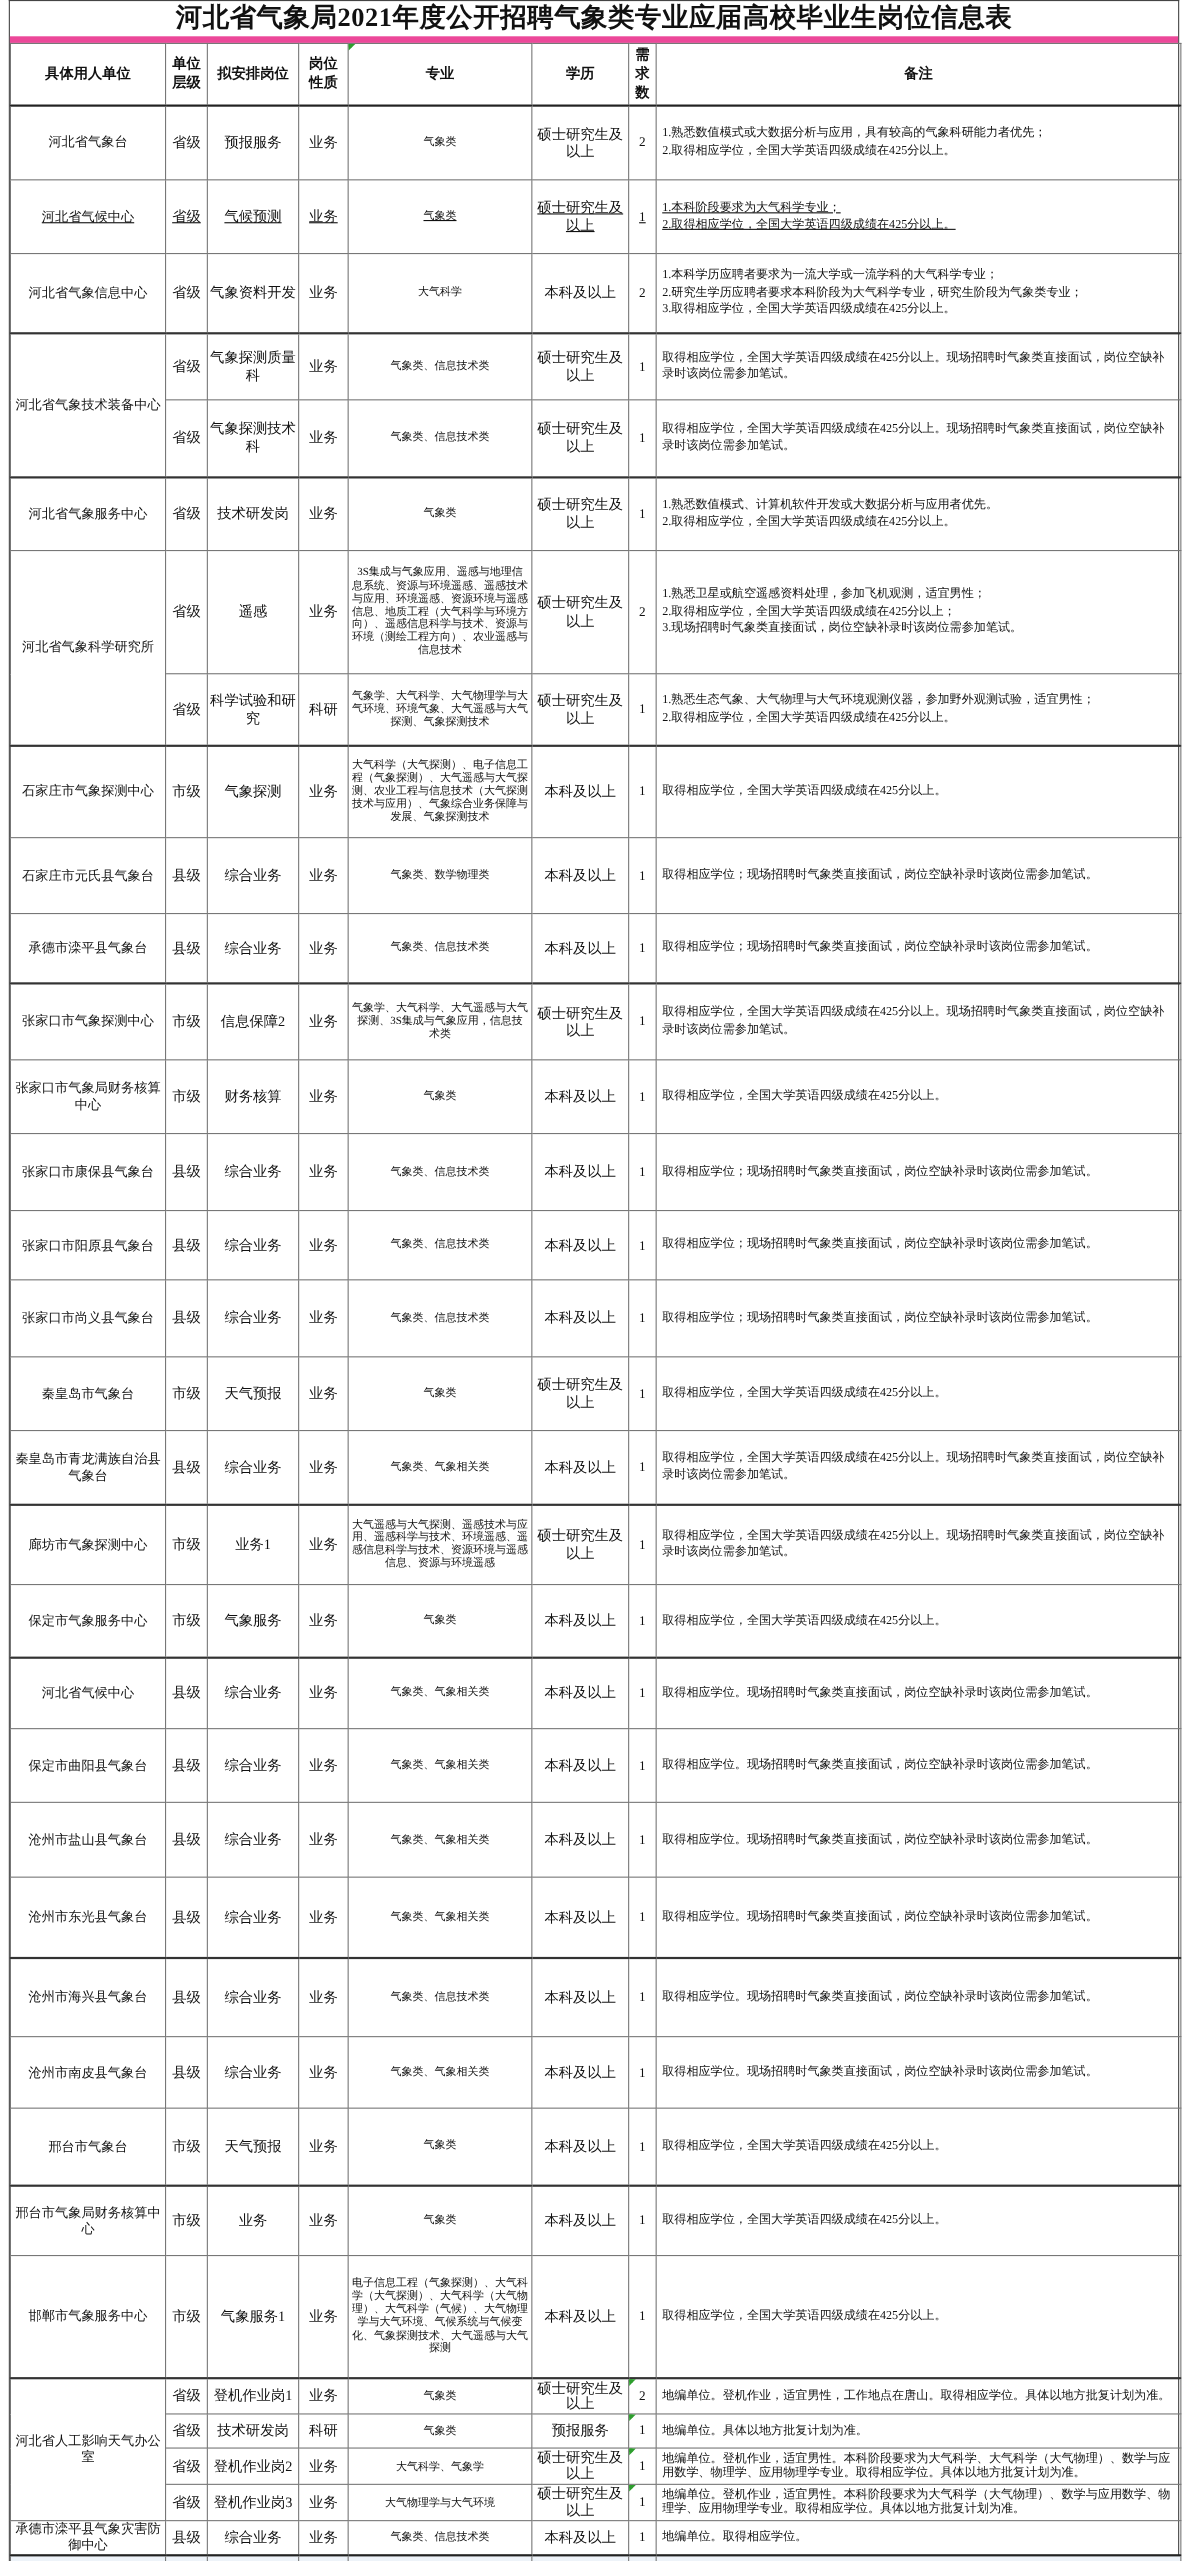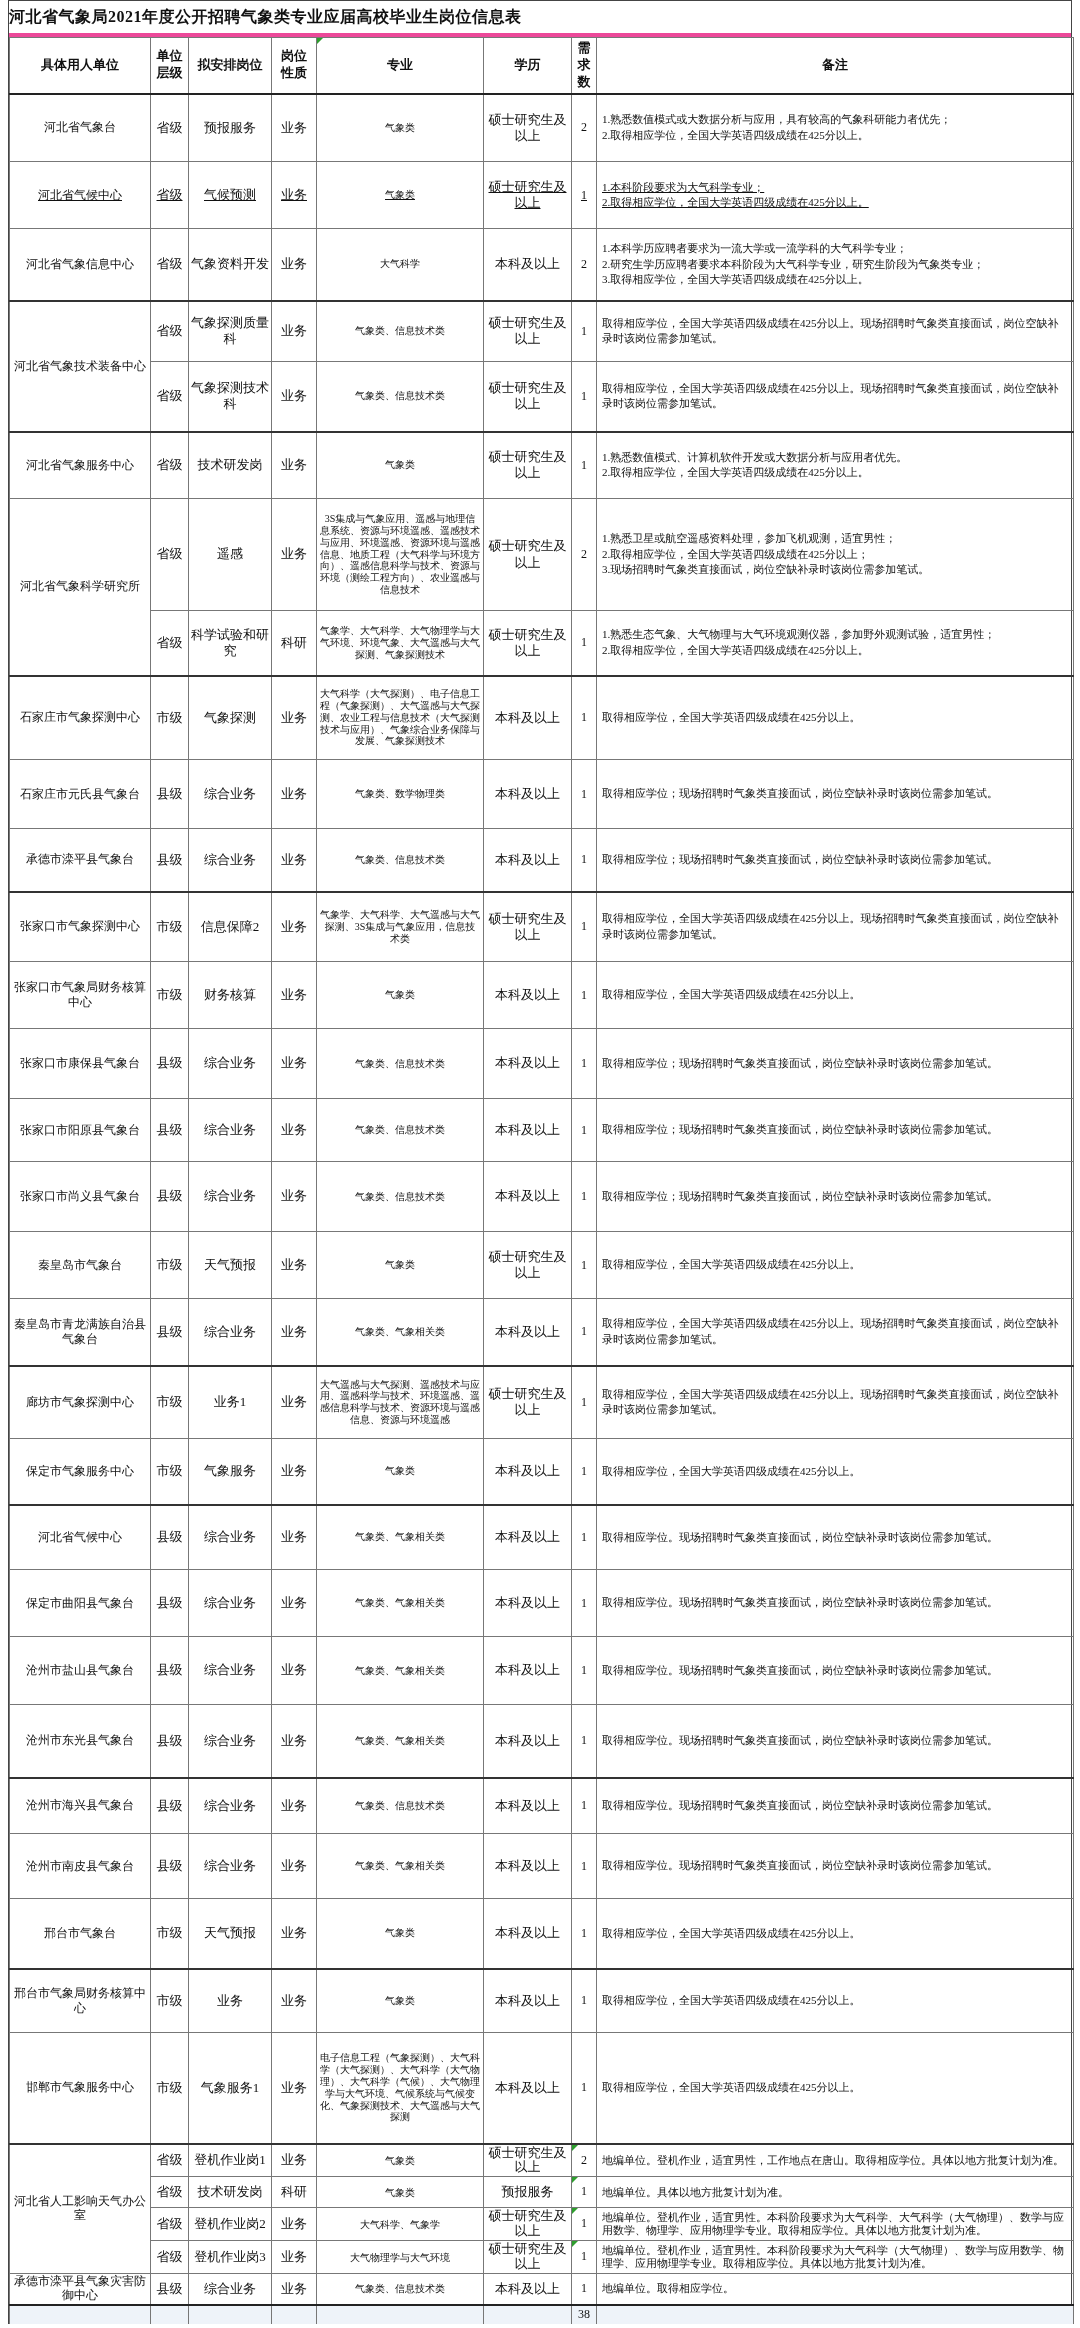--- a/index.html
+++ b/index.html
@@ -5,8 +5,8 @@
   html,body{margin:0;padding:0;background:#fff;}
   body{width:1080px;font-family:"Liberation Serif","DejaVu Serif",serif;color:#111;}
   .wrap{margin:0 8px;border:1px solid #444;border-bottom:none;}
-  .title{height:32px;line-height:32px;text-align:left;font-weight:bold;font-size:16px;
-         border-bottom:4px solid #ec4899;letter-spacing:0.5px;}
+  .title{height:32px;line-height:32px;text-align:center;font-weight:bold;font-size:24px;
+         border-bottom:6px solid #ec4899;letter-spacing:0.5px;}
   table{border-collapse:collapse;table-layout:fixed;width:1064px;}
   td{border:1px solid #777;text-align:center;vertical-align:middle;padding:1px 2px;
      font-size:13px;line-height:1.25;word-break:break-all;}

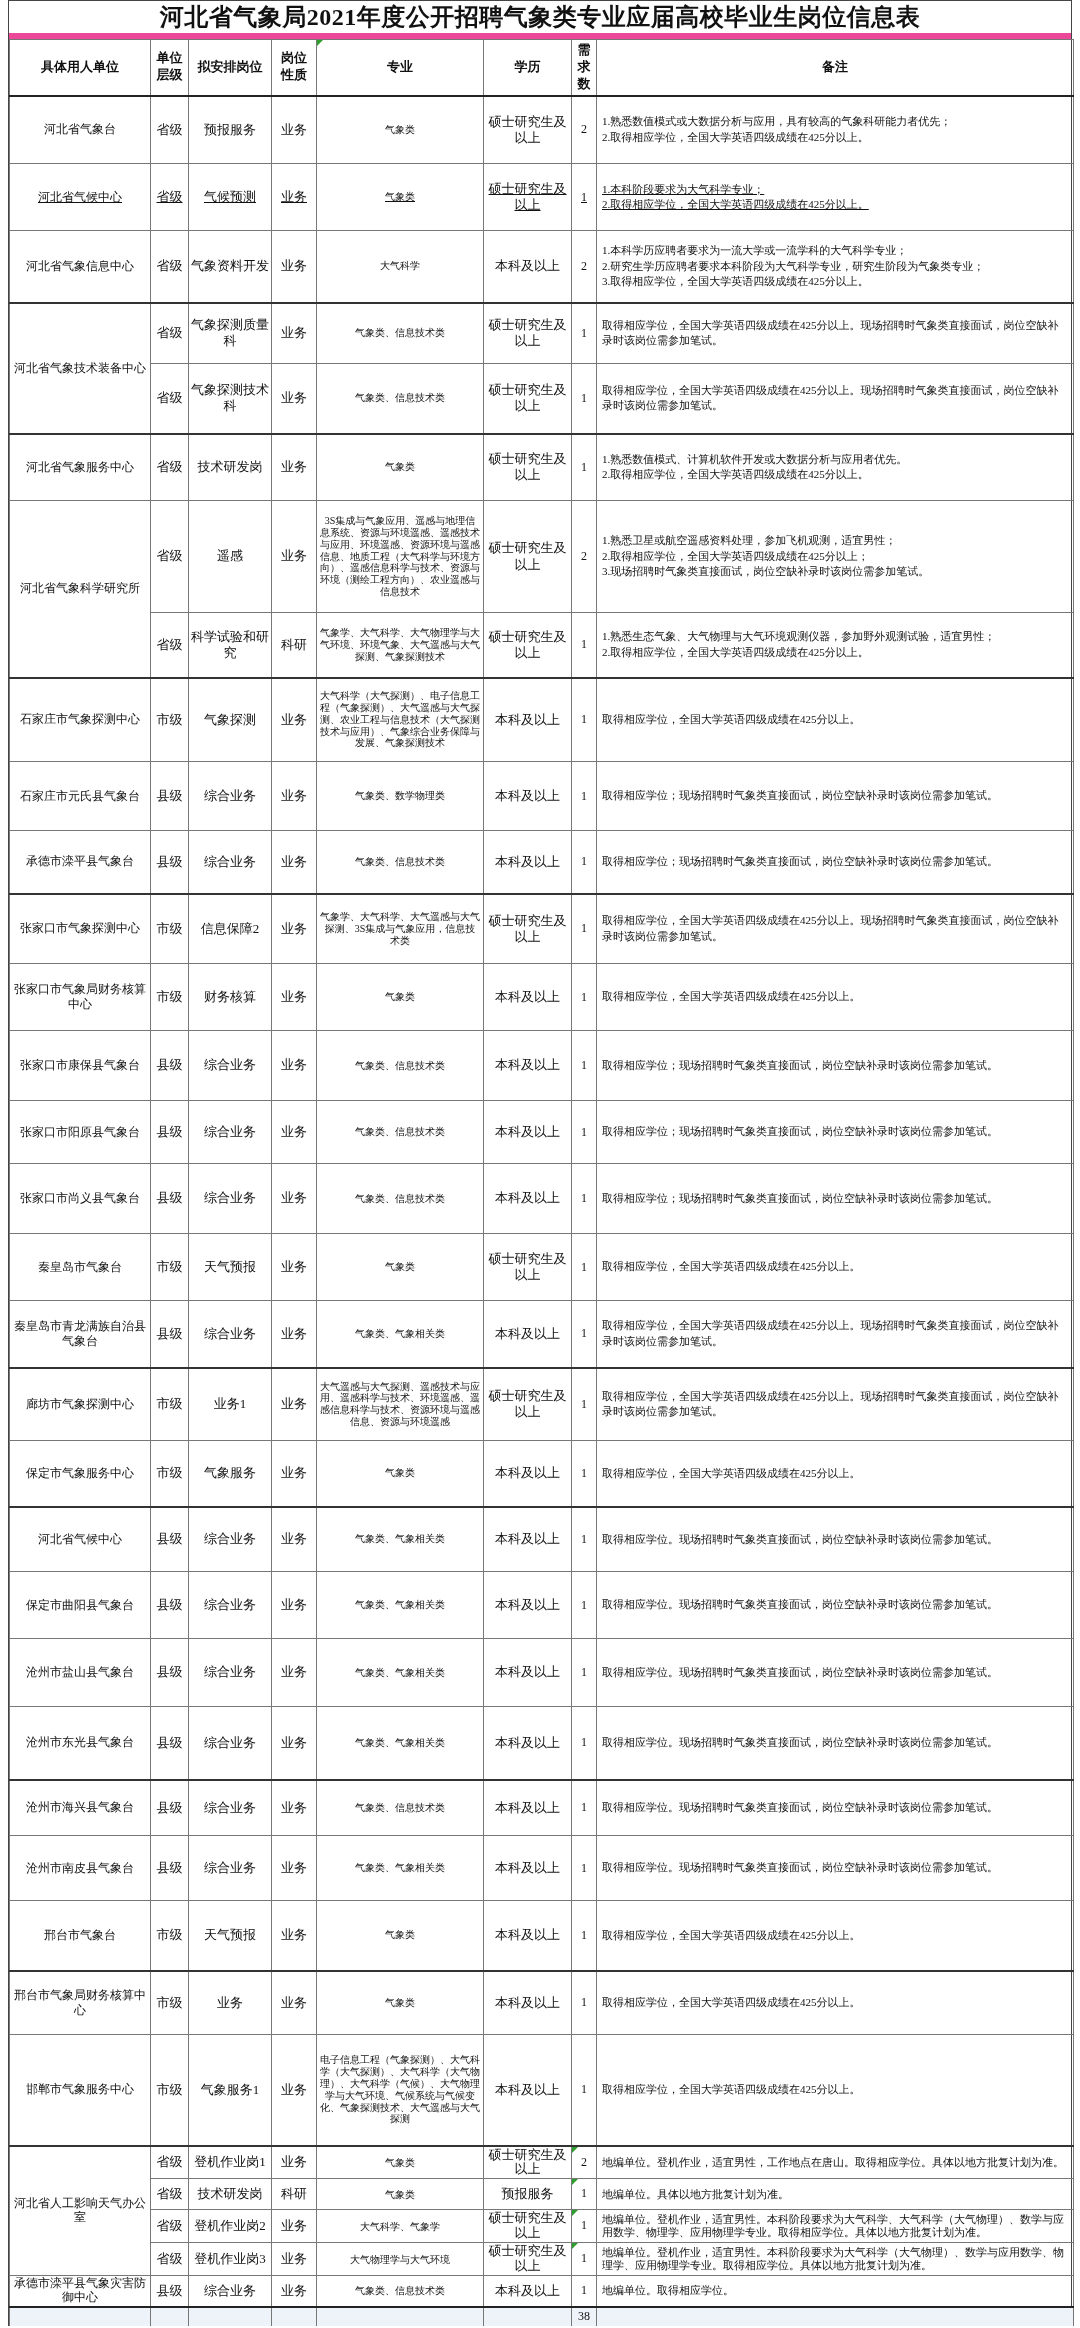--- a/index.html
+++ b/index.html
@@ -302,7 +302,7 @@
           <td class="c-demand">1</td>
           <td class="c-remark">取得相应学位。现场招聘时气象类直接面试，岗位空缺补录时该岗位需参加笔试。</td>
         </tr>
-        <tr class="grp" style="height: 56px; padding-left: 16px;">
+        <tr class="grp" style="height: 72px; padding-left: 16px;">
           <td class="c-unit">沧州市海兴县气象台</td>
           <td class="c-level">县级</td>
           <td class="c-post">综合业务</td>

